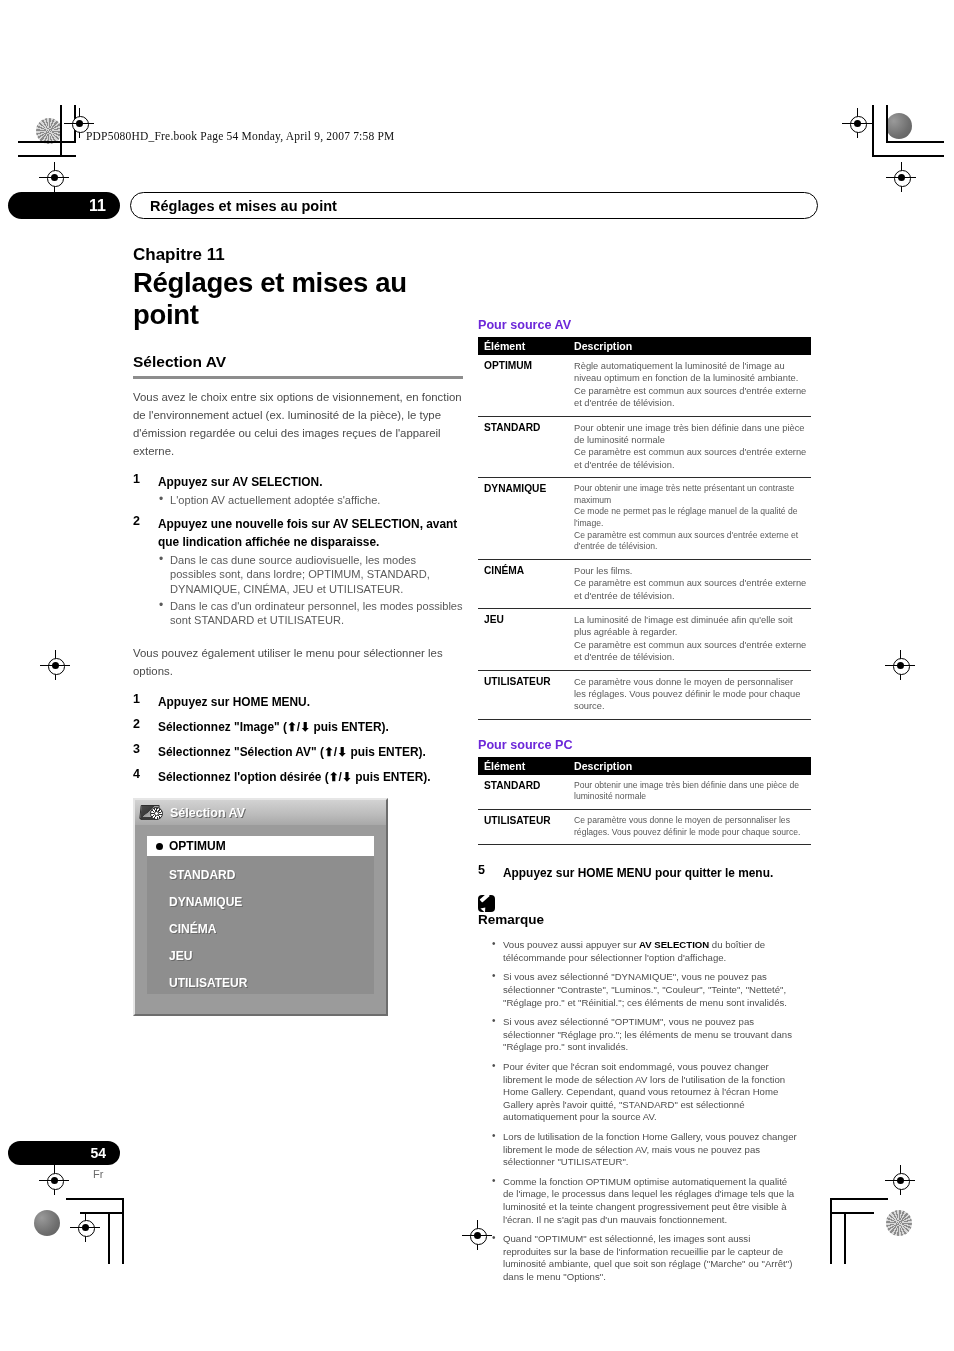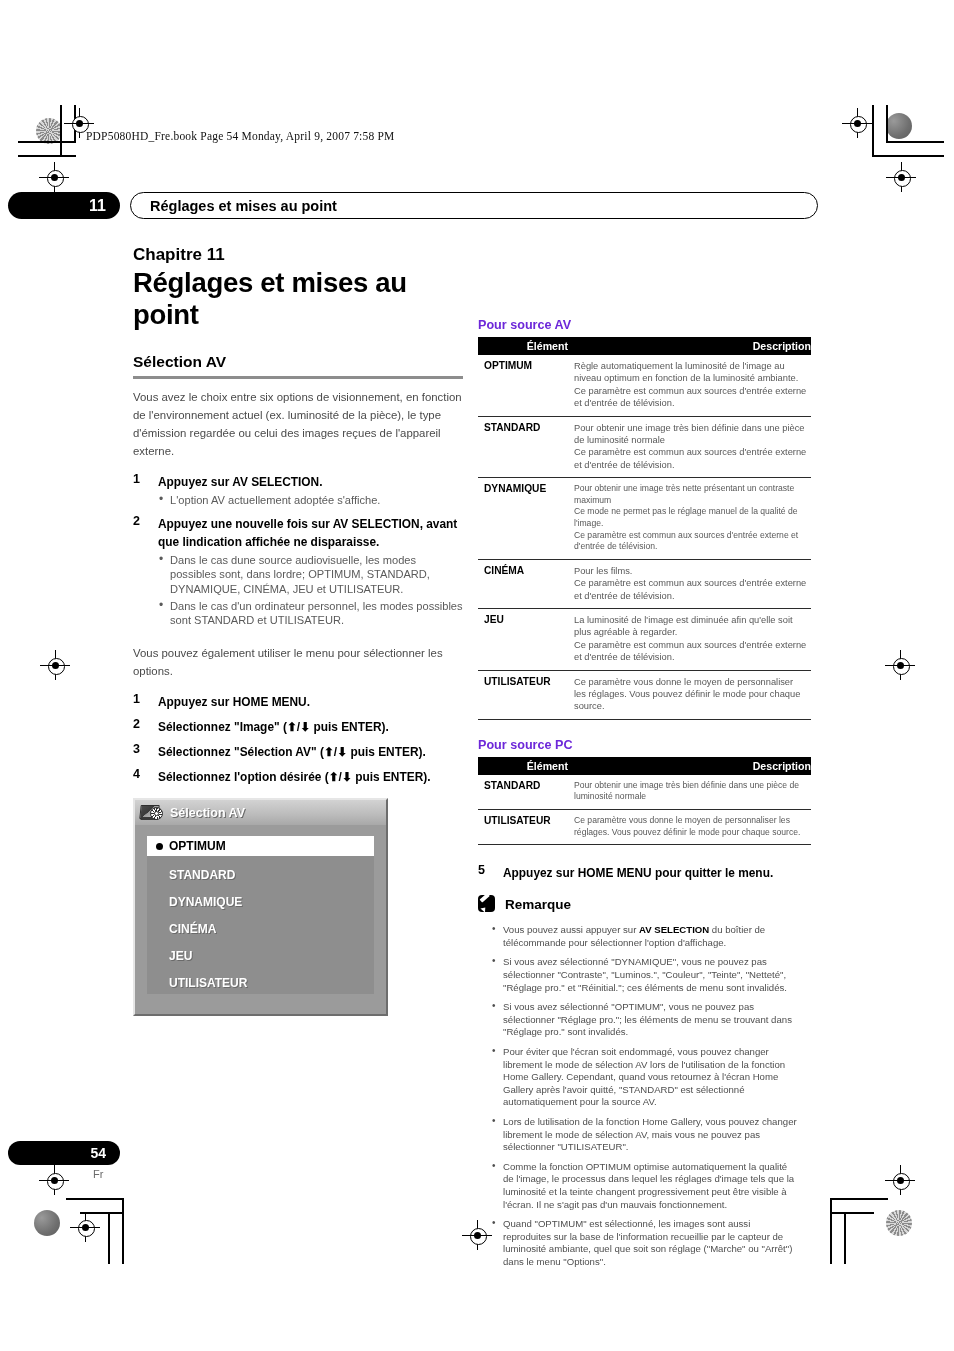--- a/index.html
+++ b/index.html
@@ -170,7 +170,7 @@
   .sub-title { font-size:12.6px; font-weight:bold; color:#6d28d9; margin:0 0 5px; }
   table.spec { width:100%; border-collapse:collapse; table-layout:fixed; margin-bottom:18px; }
   table.spec th {
-    background:#000; color:#fff; text-align:right;
+    background:#000; color:#fff; text-align:left;
     font-size:10.6px; font-weight:bold; padding:3px 0 3px 6px;
   }
   table.spec th.c1 { width:84px; }

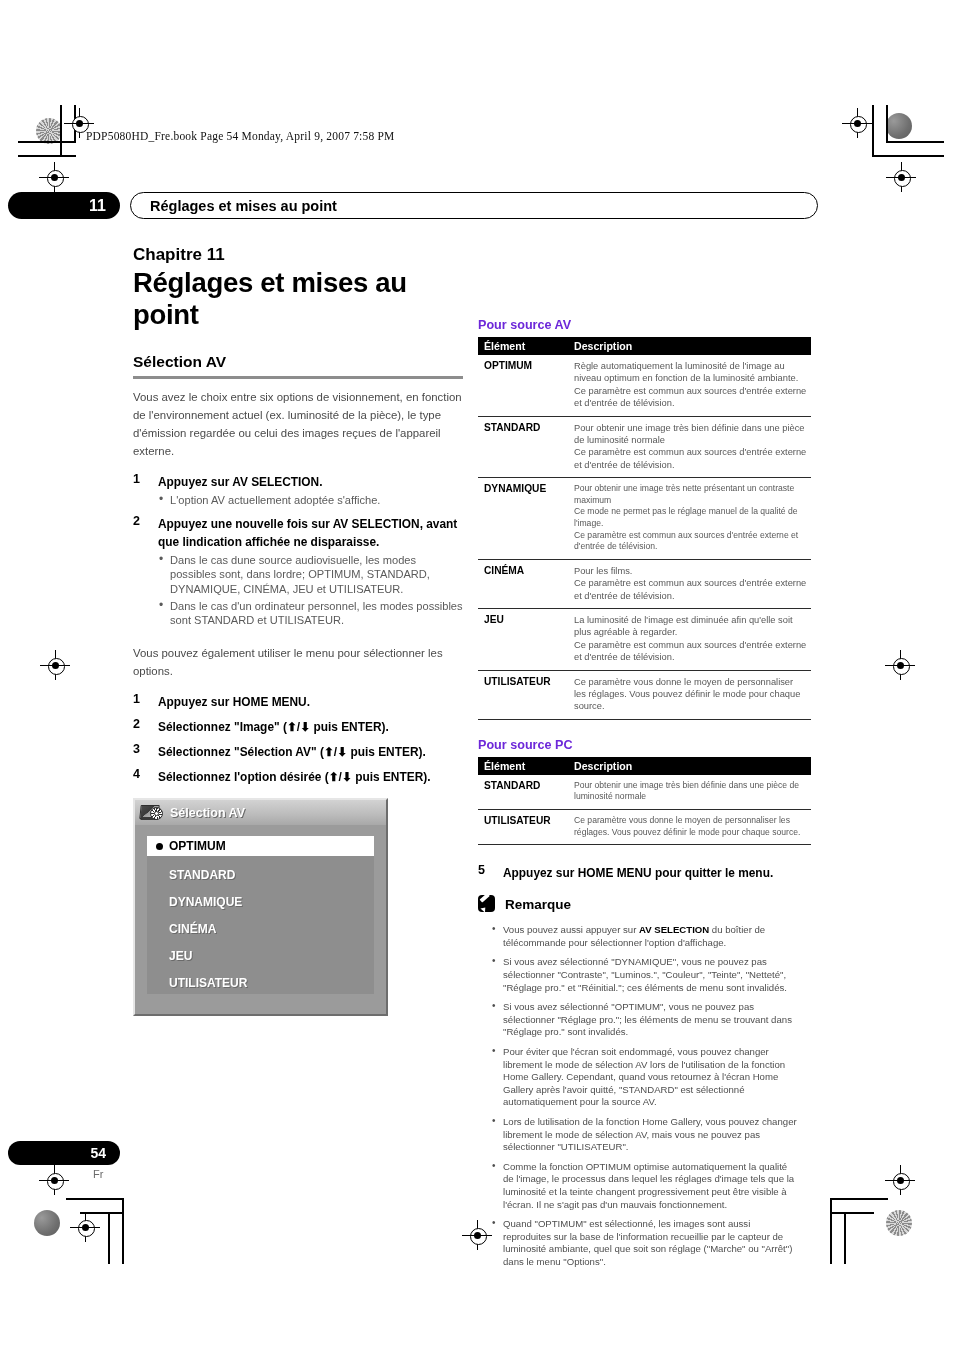--- a/index.html
+++ b/index.html
@@ -187,7 +187,7 @@
   .step5 .num { position:absolute; left:0; top:0; font-size:12.5px; font-weight:bold; color:#000; }
   .step5 .txt { font-size:11.9px; font-weight:bold; color:#000;margin-top:48px; }
 
-  .note-head { display:flex; align-items:flex-end; margin:0 0 6px; }
+  .note-head { display:flex; align-items:flex-start; margin:0 0 6px;flex-direction:column; }
   .note-icon {
     width:17px; height:17px; border-radius:4px; background:#000;
     position:relative; margin-right:10px; flex:none;

